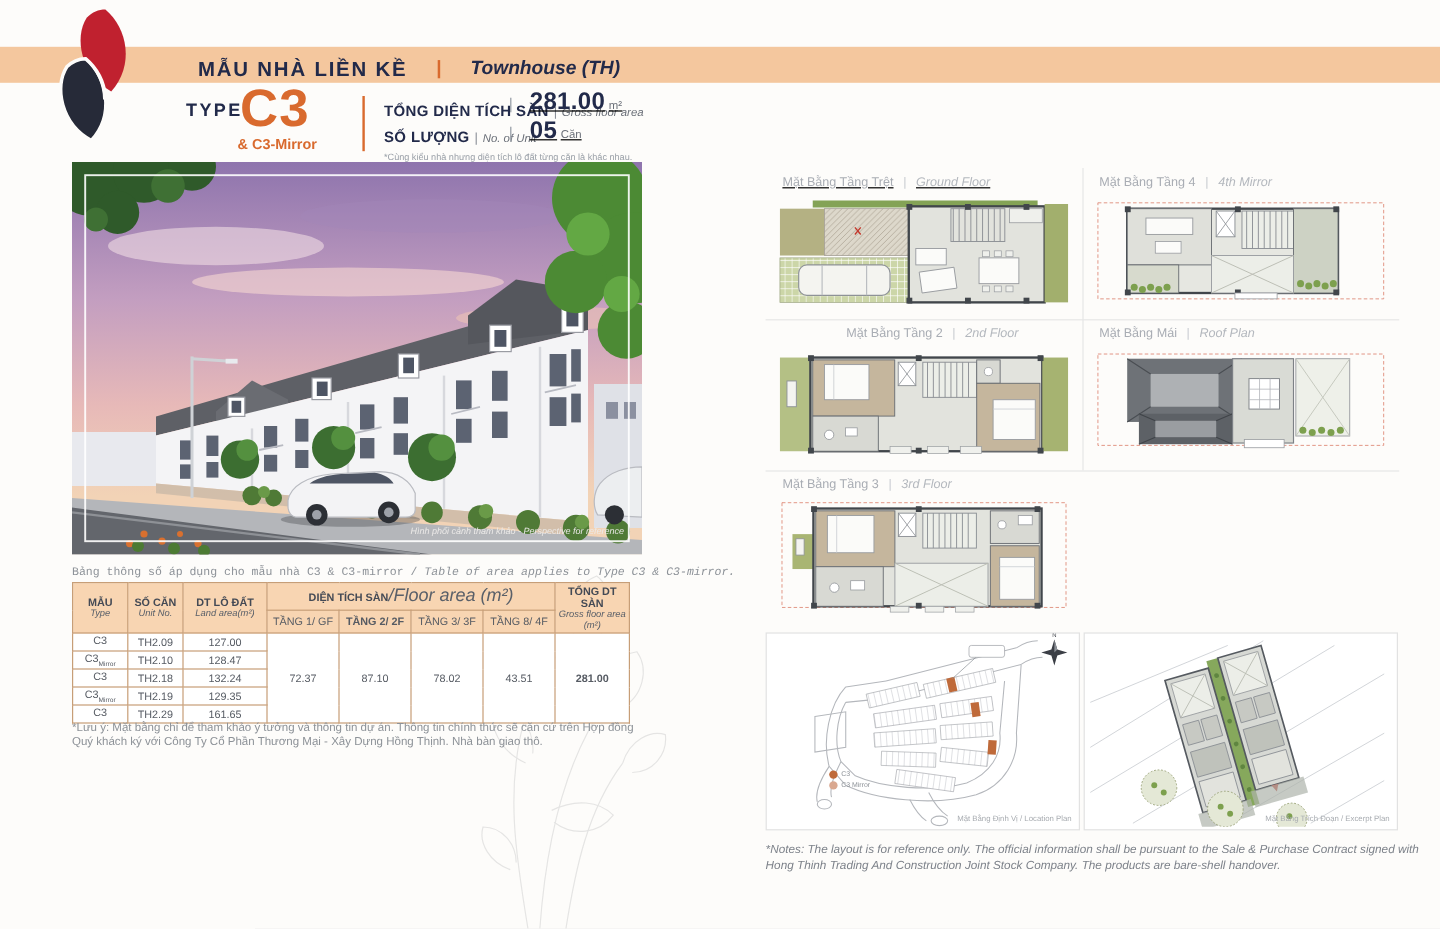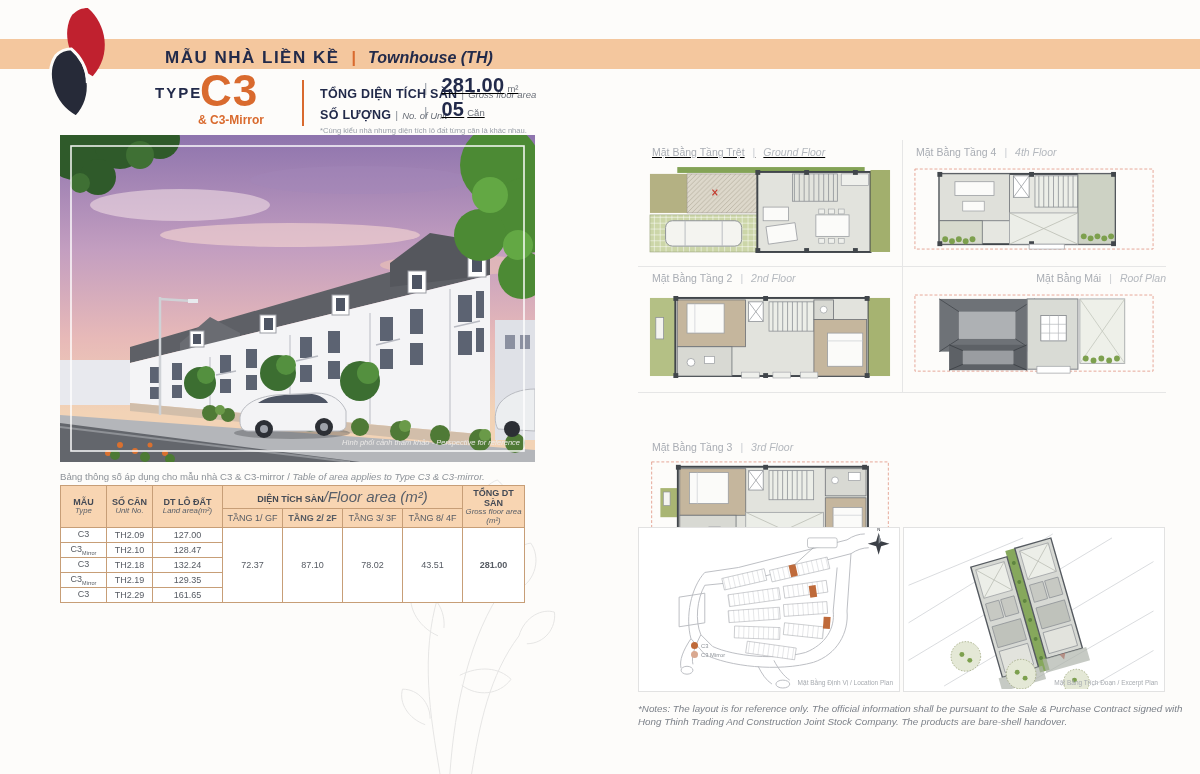--- a/index.html
+++ b/index.html
@@ -8,7 +8,7 @@
   .abs{position:absolute;}
   
   .band{left:0;top:39px;width:1200px;height:30px;background:#f4c79e;}
-  .band-title{left:165px;top:39px;height:38px;display:flex;align-items:center;gap:12px;}
+  .band-title{left:165px;top:39px;height:38px;display:flex;align-items:center;gap:24px;}
   .band-vi{font-size:17px;font-weight:bold;letter-spacing:1.5px;color:#222a4a;}
   .band-sep{color:#d96a2e;font-size:16px;font-weight:bold;}
   .band-en{font-size:16px;font-style:italic;color:#222a4a;font-weight:600;}

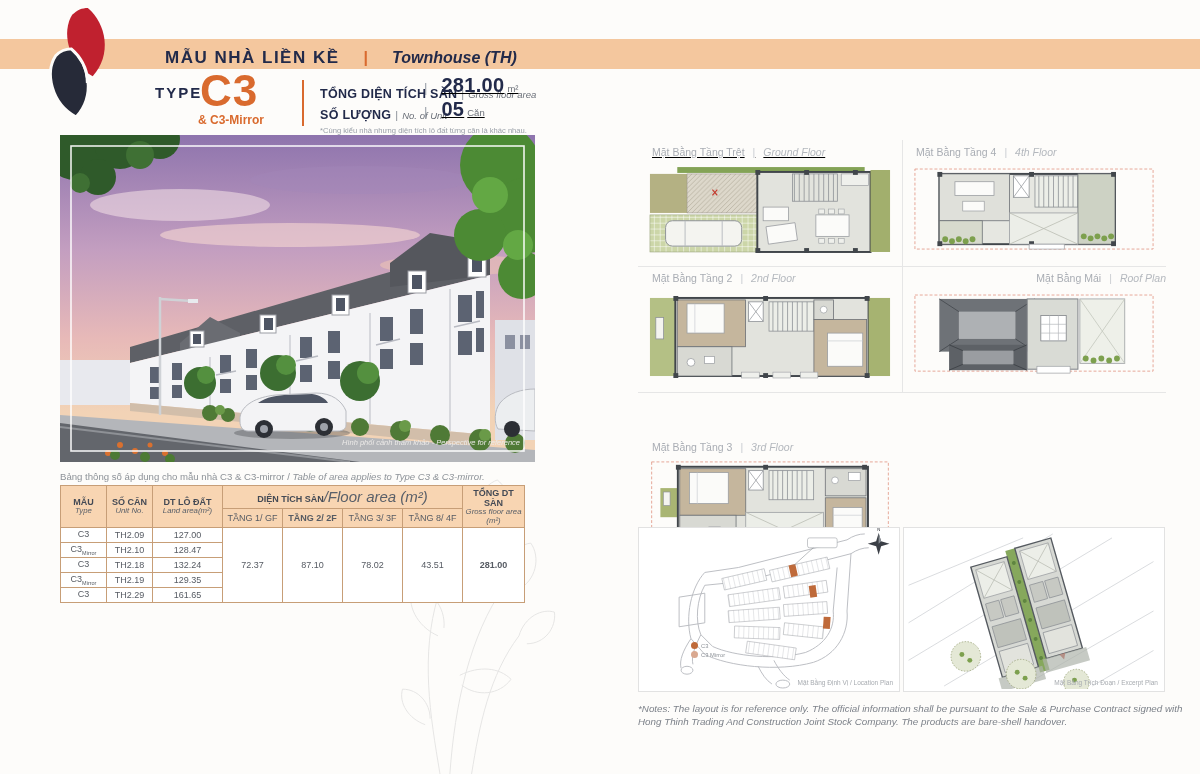--- a/index.html
+++ b/index.html
@@ -431,7 +431,7 @@
 
   <div class="abs plan-cell" style="left:902px;top:146px;">
     <div class="plan-label">
-      <span class="vi">Mặt Bằng Tầng 4</span><span class="sep">|</span><span class="en">4th Floor</span>
+      <span class="vi">Mặt Bằng Tầng 4</span><span class="sep">|</span><span class="en">4th Mirror</span>
     </div>
     <svg class="plan-art" viewBox="0 0 250 95" width="244" height="93">
       <rect x="3" y="5" width="244" height="82" fill="none" stroke="#e0907e" stroke-width="0.8" stroke-dasharray="3,2"></rect>

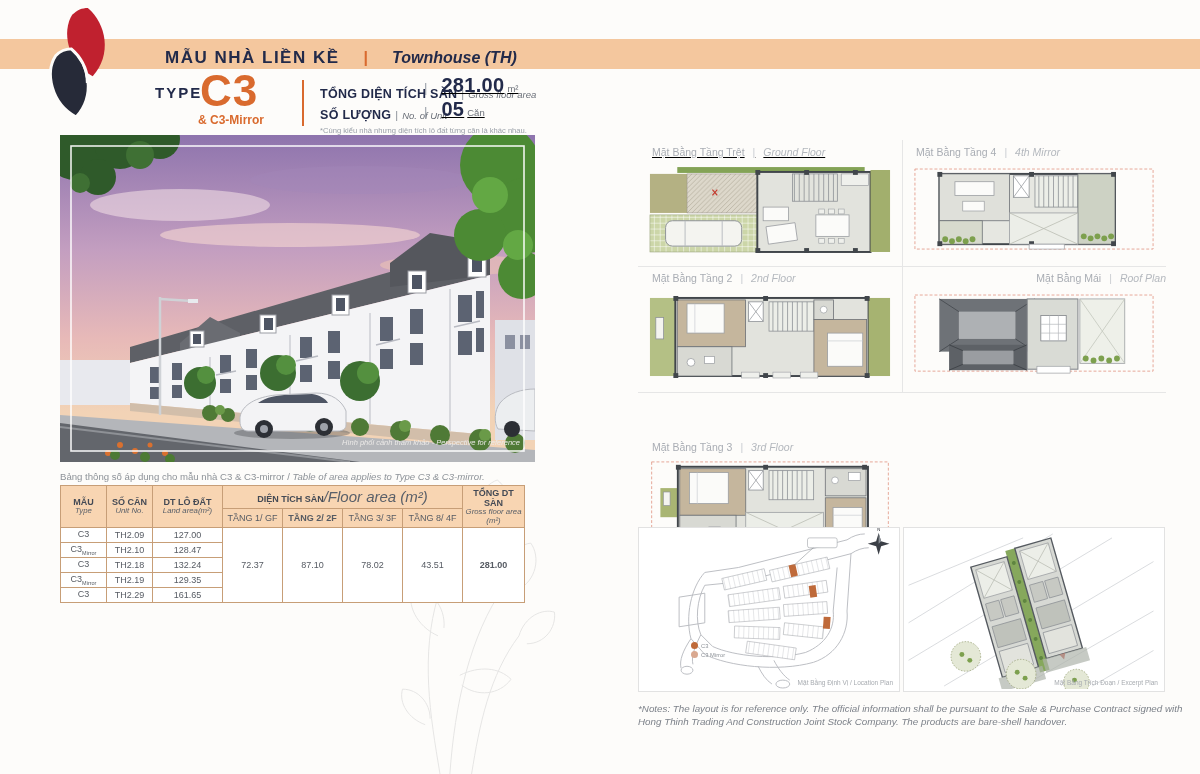--- a/index.html
+++ b/index.html
@@ -475,7 +475,7 @@
     </svg>
   </div>
 
-  <div class="abs plan-cell" style="left:638px;top:272px;">
+  <div class="abs plan-cell" style="left:638px;top:272px;text-align:center;">
     <div class="plan-label">
       <span class="vi">Mặt Bằng Tầng 2</span><span class="sep">|</span><span class="en">2nd Floor</span>
     </div>

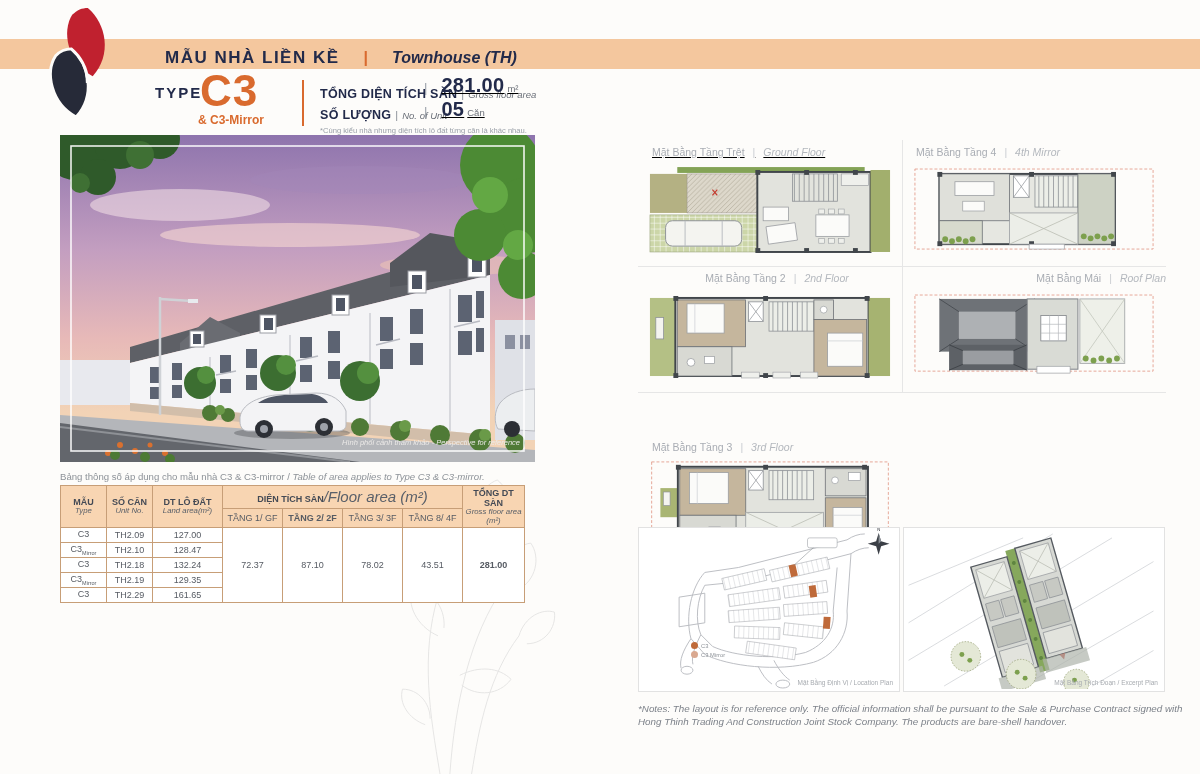--- a/index.html
+++ b/index.html
@@ -517,7 +517,7 @@
     </svg>
   </div>
 
-  <div class="abs plan-cell" style="left:902px;top:272px;text-align:right;">
+  <div class="abs plan-cell" style="left:902px;top:272px;">
     <div class="plan-label">
       <span class="vi">Mặt Bằng Mái</span><span class="sep">|</span><span class="en">Roof Plan</span>
     </div>

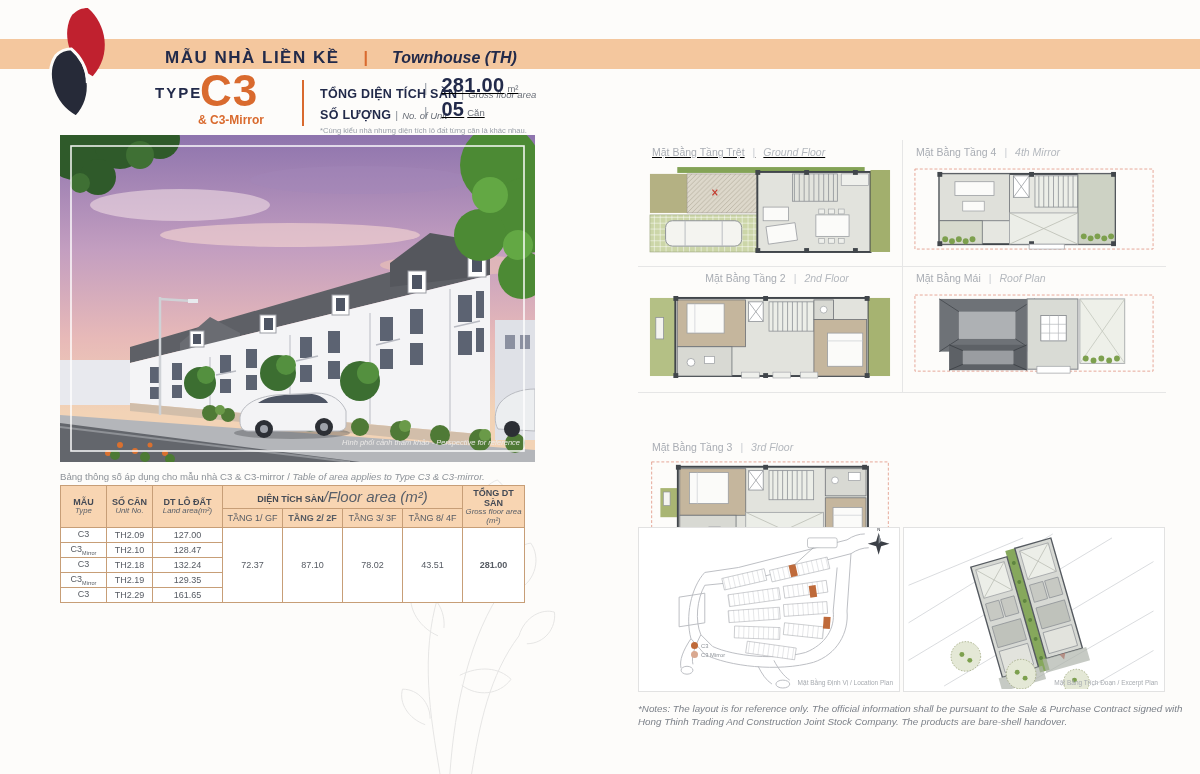--- a/index.html
+++ b/index.html
@@ -545,7 +545,7 @@
     </svg>
   </div>
 
-  <div class="abs plan-cell" style="left:638px;top:398px;margin-top:43px;">
+  <div class="abs plan-cell" style="left:638px;top:398px;">
     <div class="plan-label">
       <span class="vi">Mặt Bằng Tầng 3</span><span class="sep">|</span><span class="en">3rd Floor</span>
     </div>

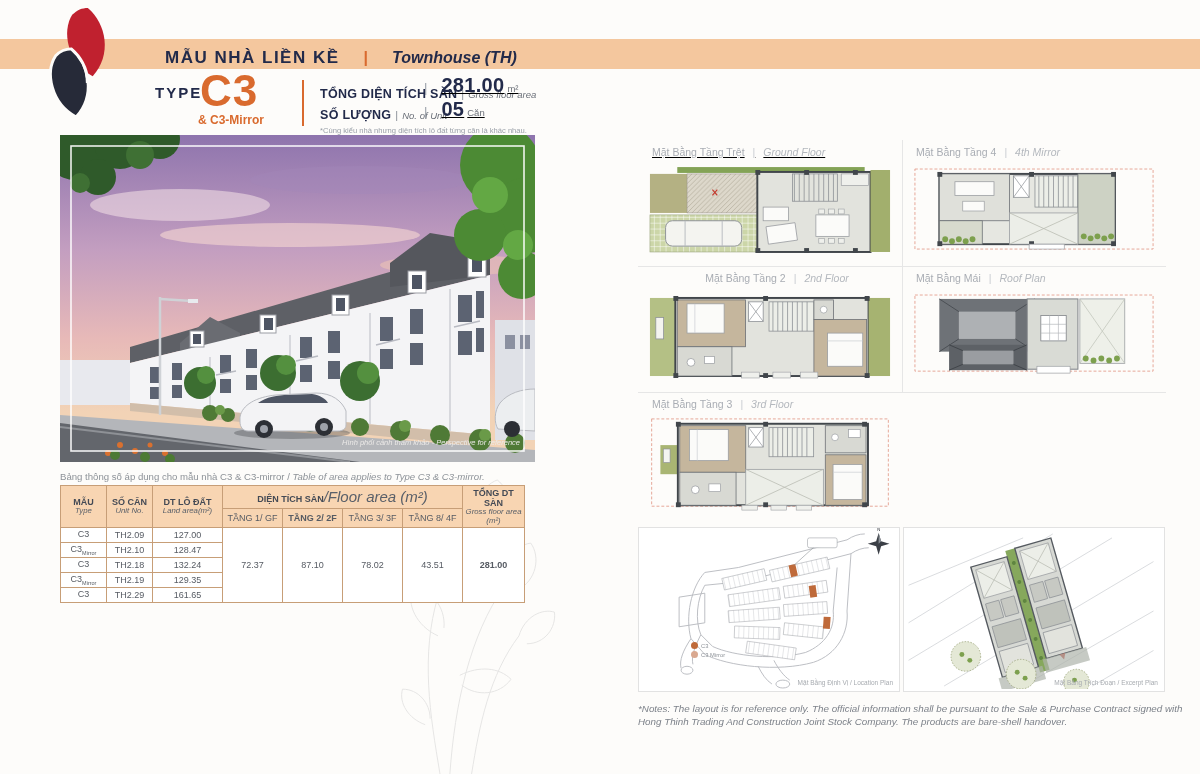--- a/index.html
+++ b/index.html
@@ -32,7 +32,7 @@
   
   .photo{left:60px;top:135px;width:475px;height:327px;}
   
-  .tbl-caption{left:60px;top:471px;font-size:9.6px;color:#8d9298;}
+  .tbl-caption{left:60px;top:471px;font-size:9.6px;color:#8d9298;font-family:Liberation Mono, monospace;}
   .tbl-caption .en{font-style:italic;}
   table.spec{left:60px;top:485px;border-collapse:collapse;table-layout:fixed;width:464px;}
   table.spec td,table.spec th{border:1px solid #c79e77;padding:0;text-align:center;vertical-align:middle;}

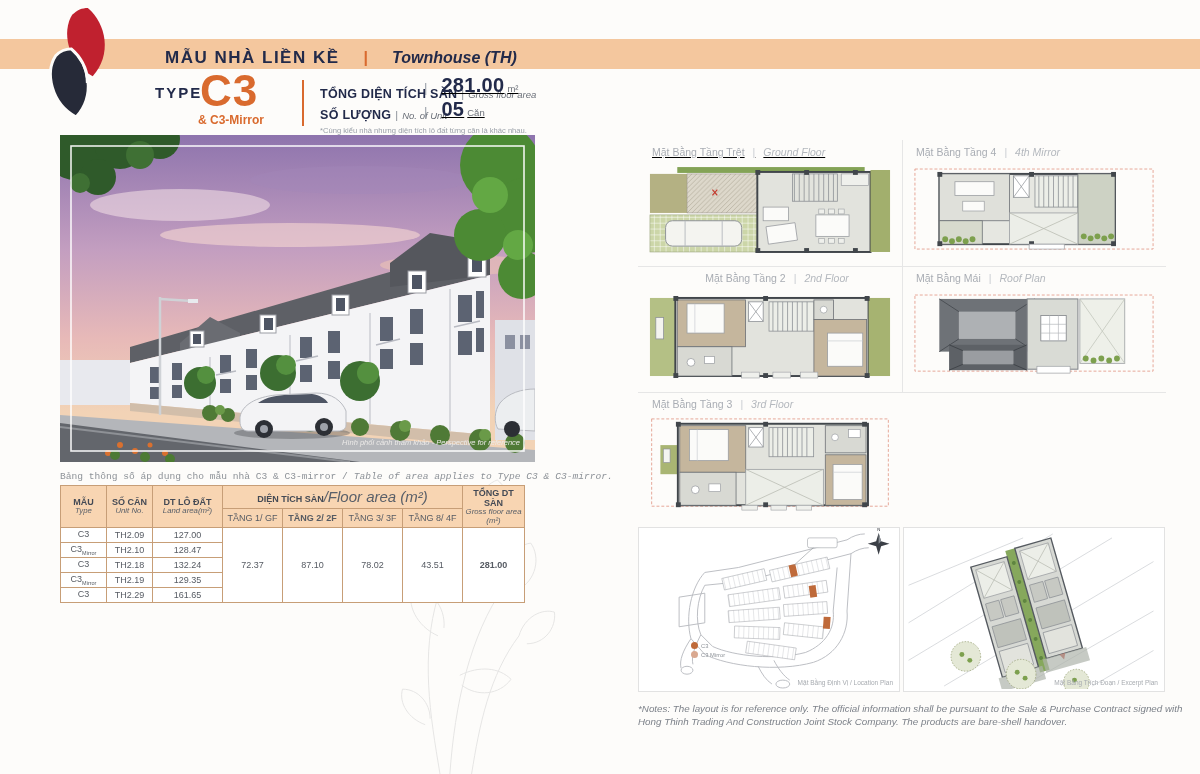--- a/index.html
+++ b/index.html
@@ -372,6 +372,7 @@
     </tbody>
   </table>
 
+  <div class="abs tbl-note">*Lưu ý: Mặt bằng chỉ để tham khảo ý tưởng và thông tin dự án. Thông tin chính thức sẽ căn cứ trên Hợp đồng Quý khách ký với Công Ty Cổ Phần Thương Mại - Xây Dựng Hồng Thịnh. Nhà bàn giao thô.</div>
 
   <div class="abs vline"></div>
   <div class="abs hline1"></div>

